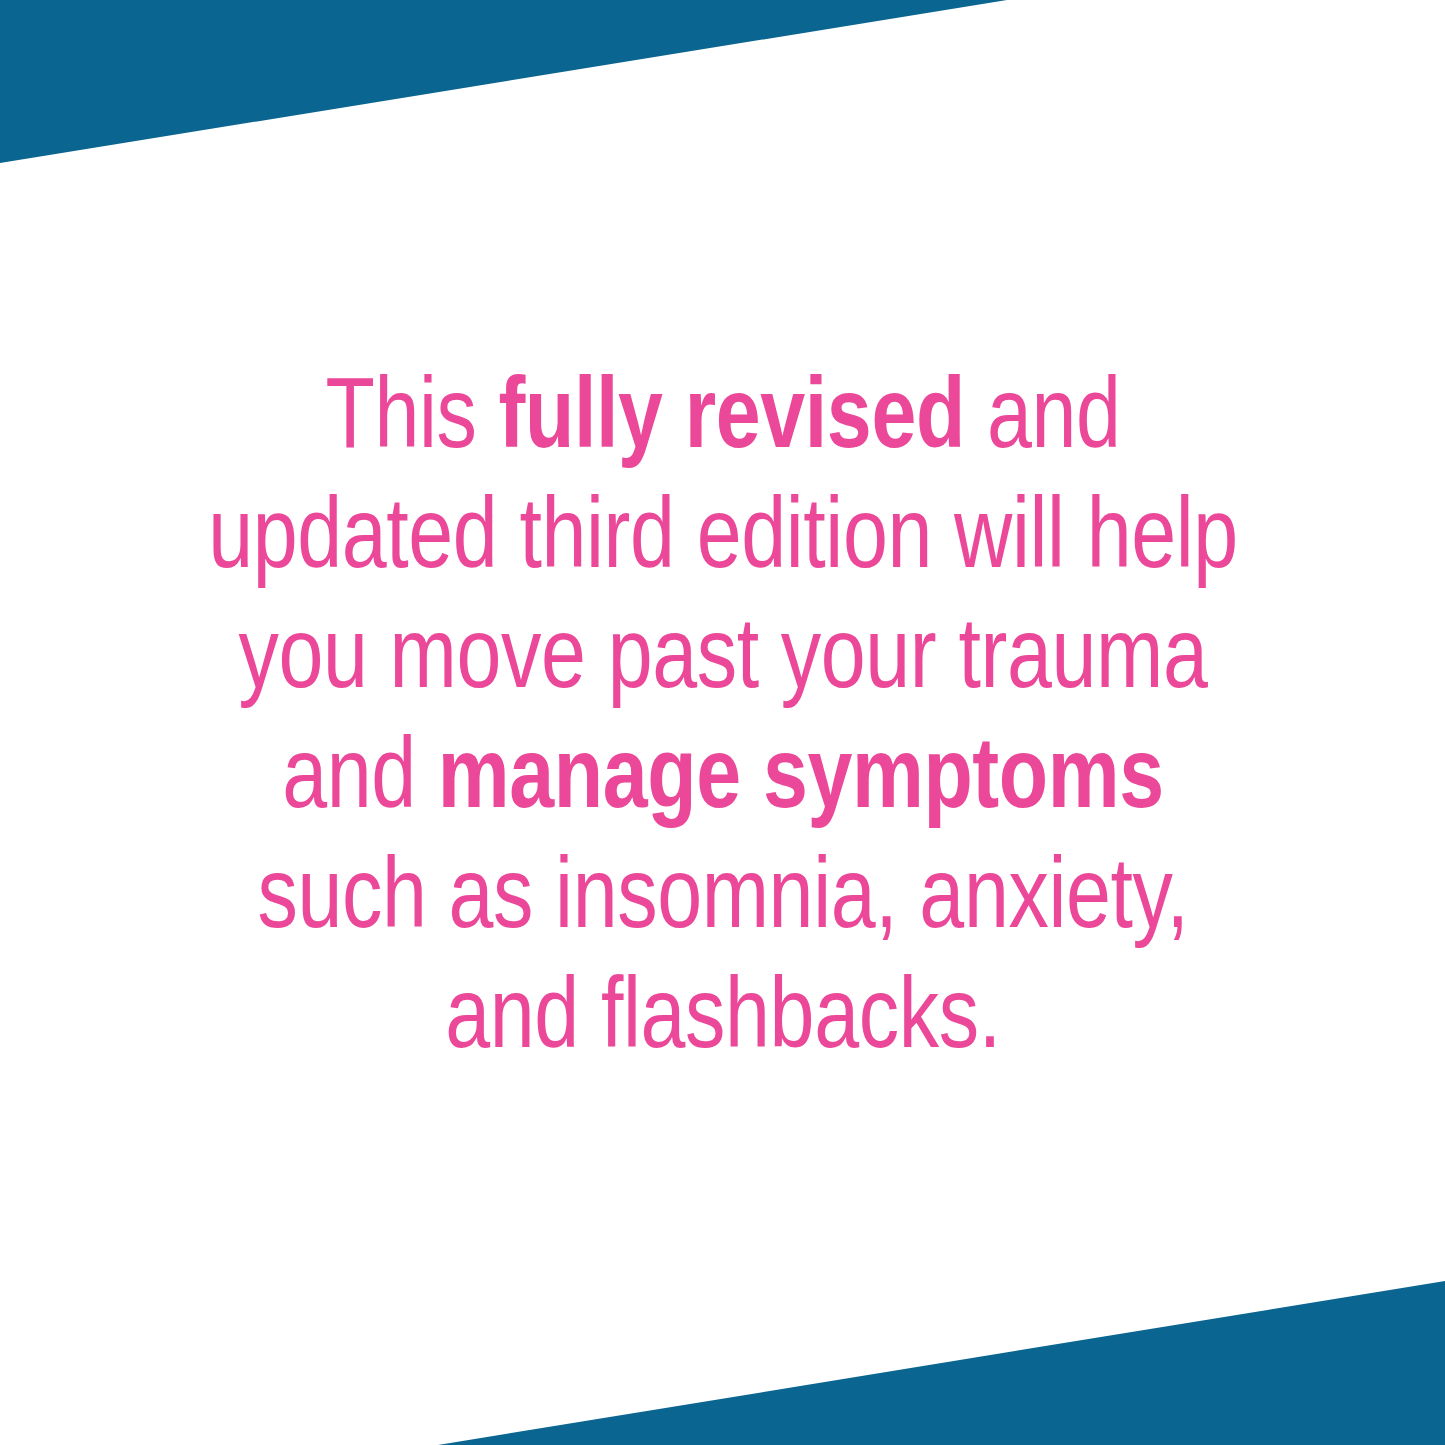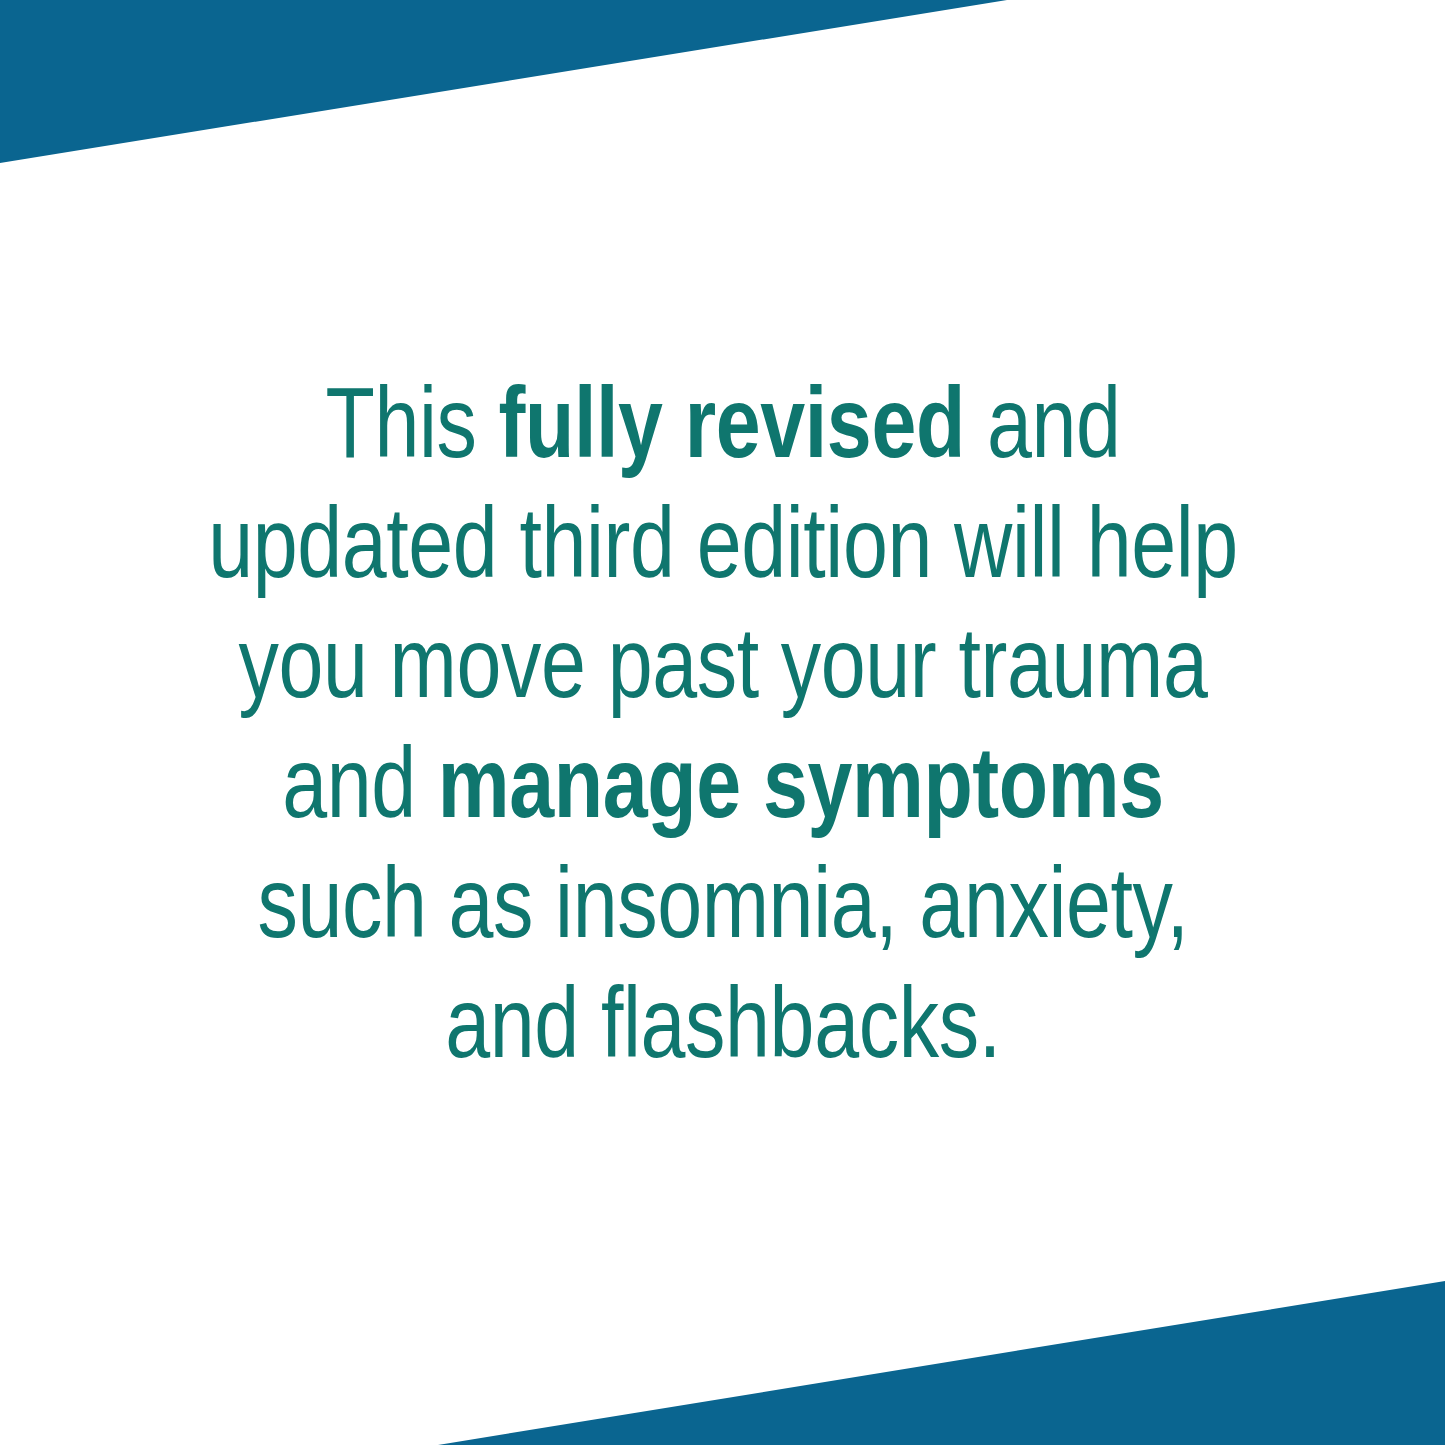--- a/index.html
+++ b/index.html
@@ -36,11 +36,11 @@
   #promo-text {
     position: absolute;
     left: 50%;
-    top: 362px;
+    top: 352px;
     transform: translateX(-50%);
     width: 1300px;
     text-align: center;
-    color: #0f766e;
+    color: #ec4899;
     font-family: "Liberation Sans", sans-serif;
     font-size: 101px;
     line-height: 120px;

